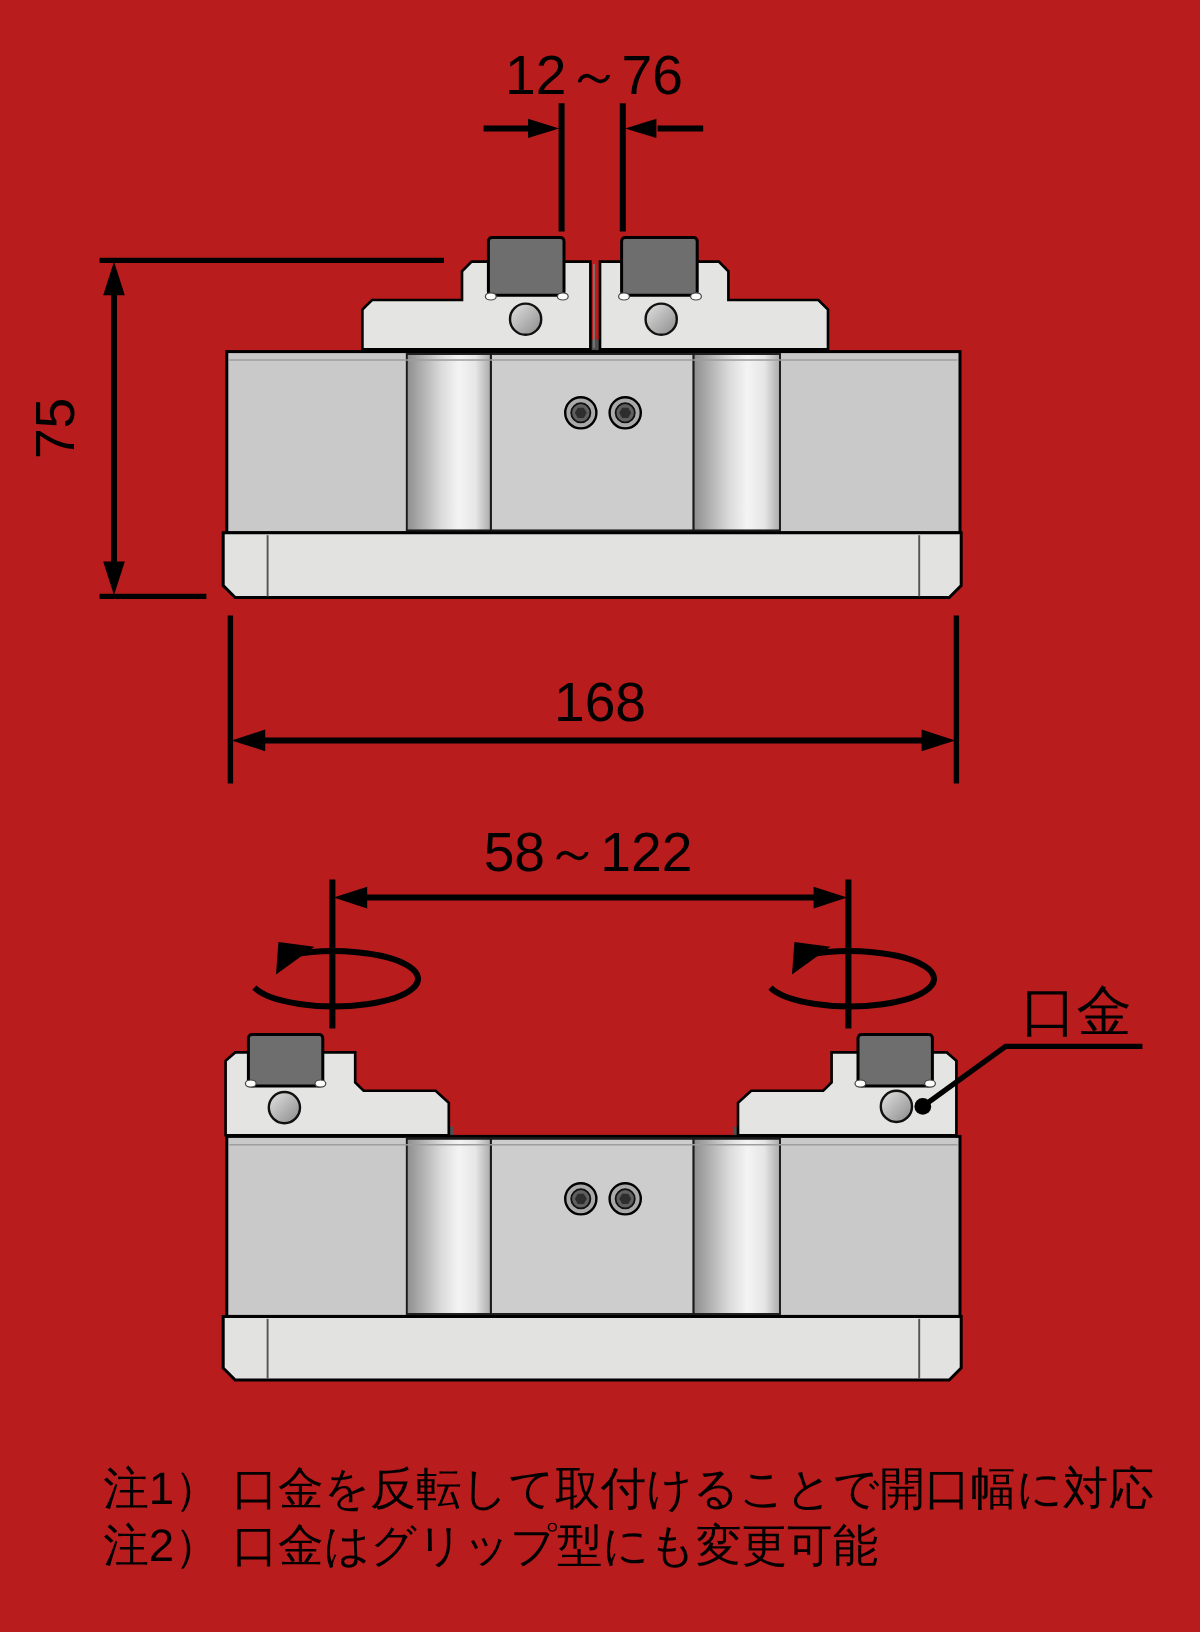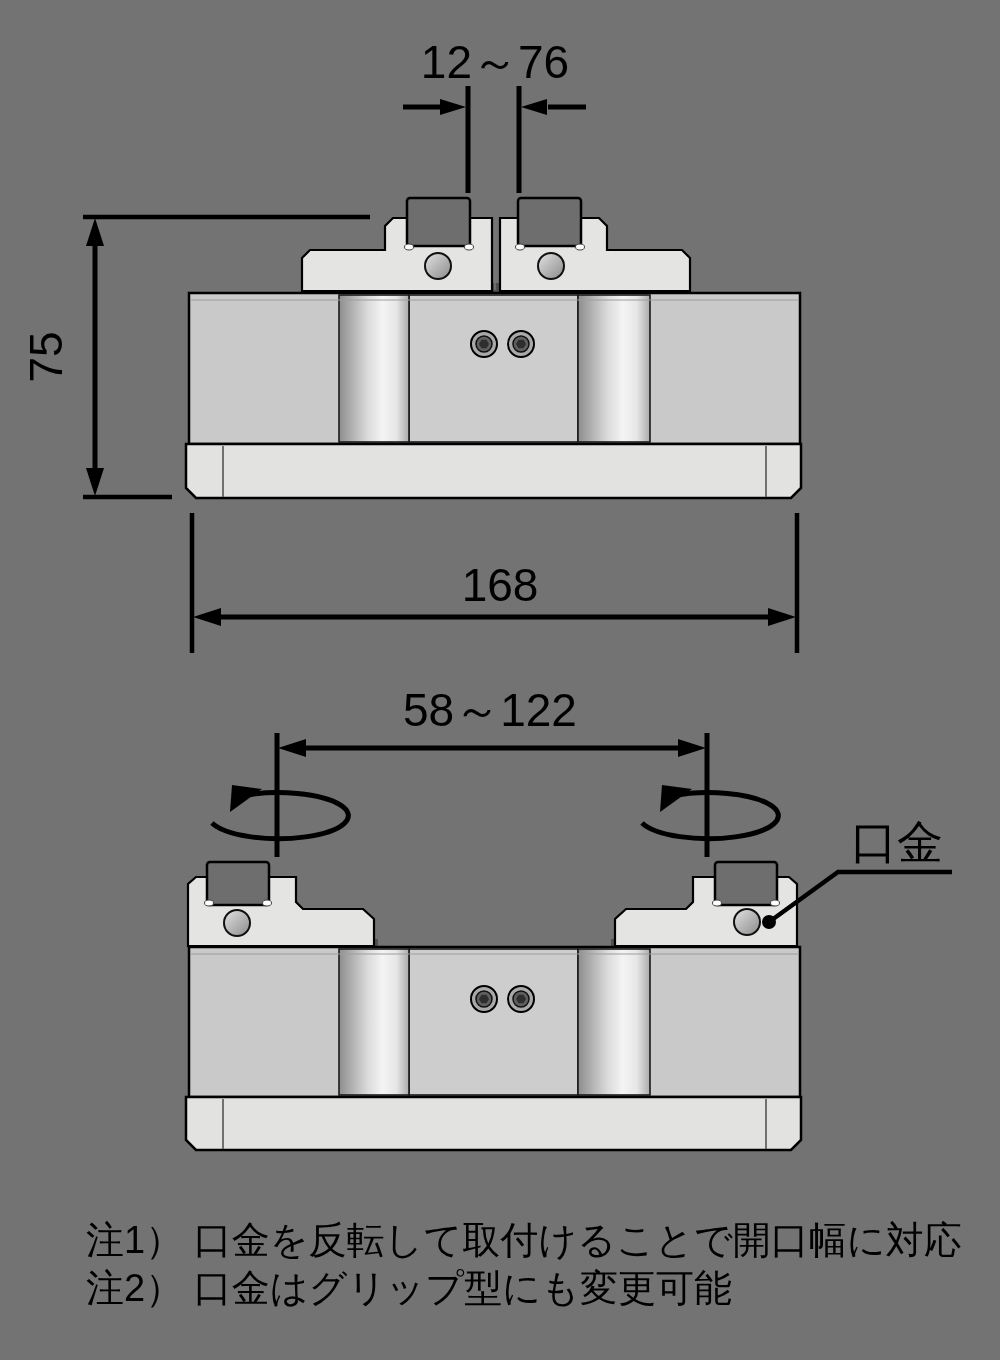--- a/index.html
+++ b/index.html
@@ -6,7 +6,7 @@
   .page{
     position:relative;
     width:1000px;height:1360px;
-    background:#737373;
+    background:#b91c1c;
     overflow:hidden;
     font-family:"Liberation Sans", sans-serif;
   }

